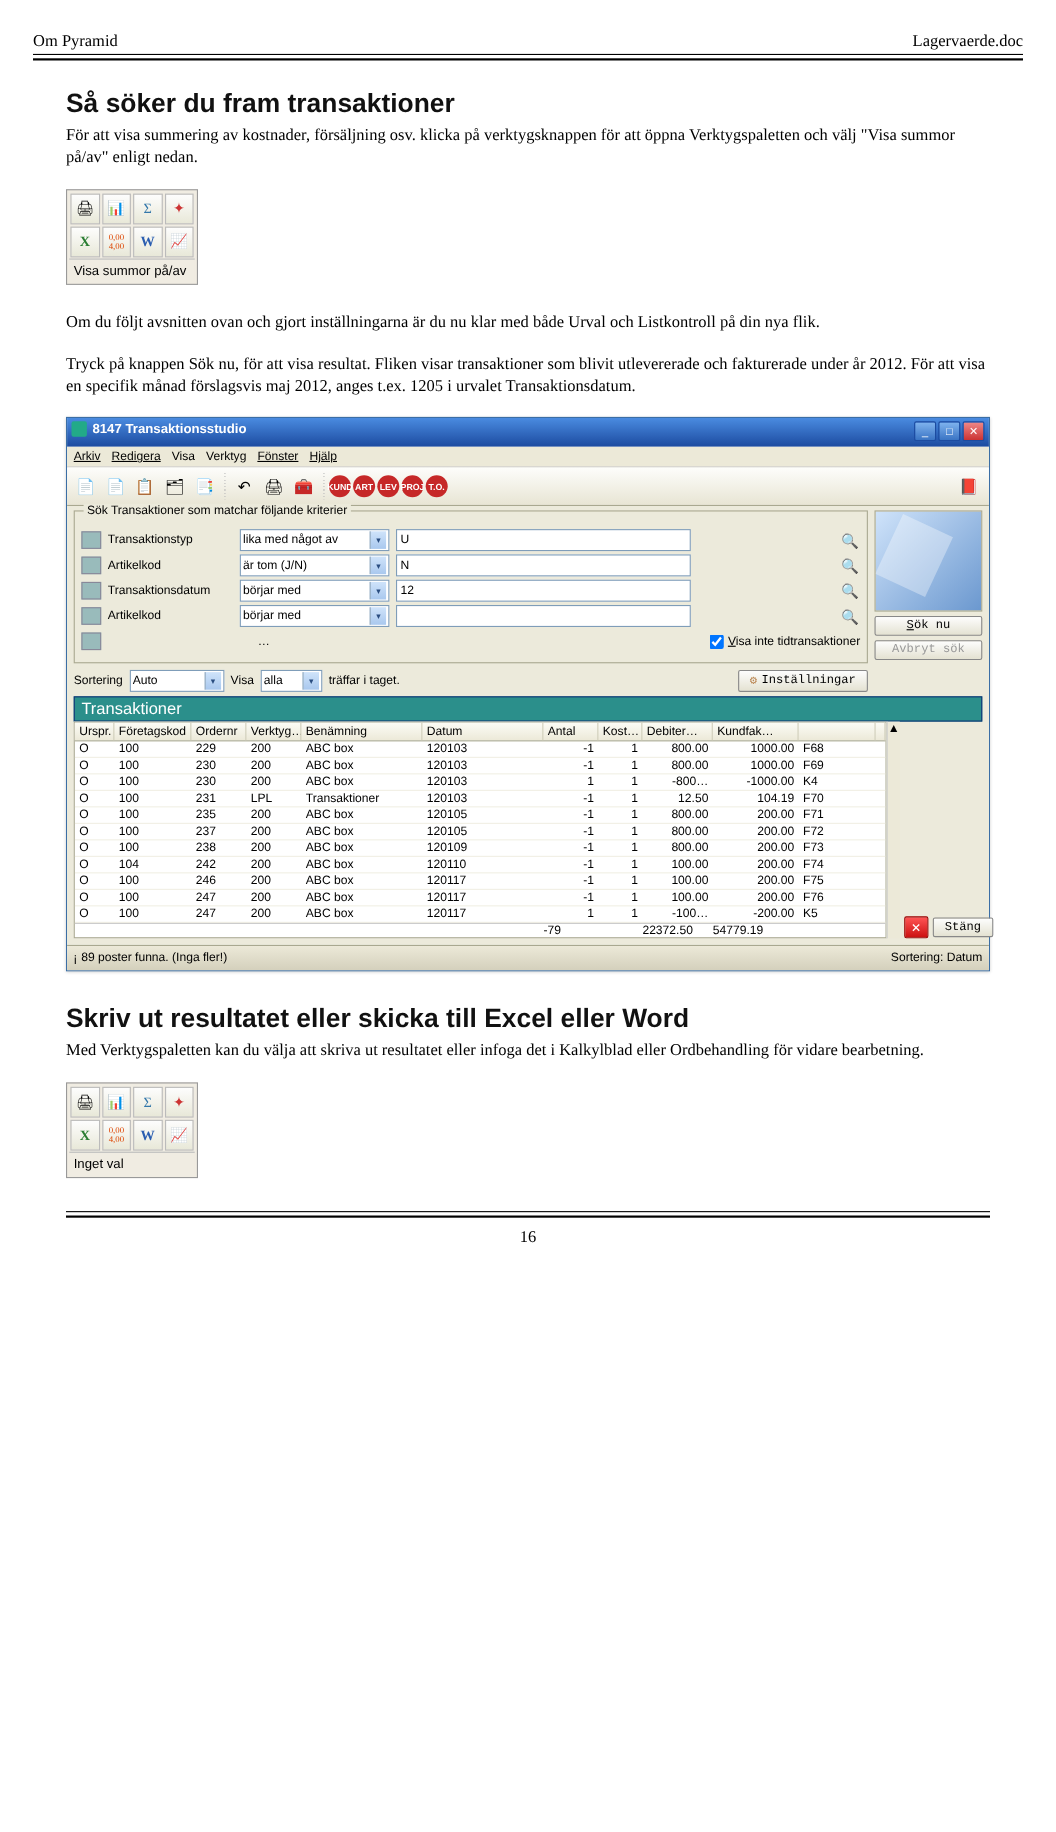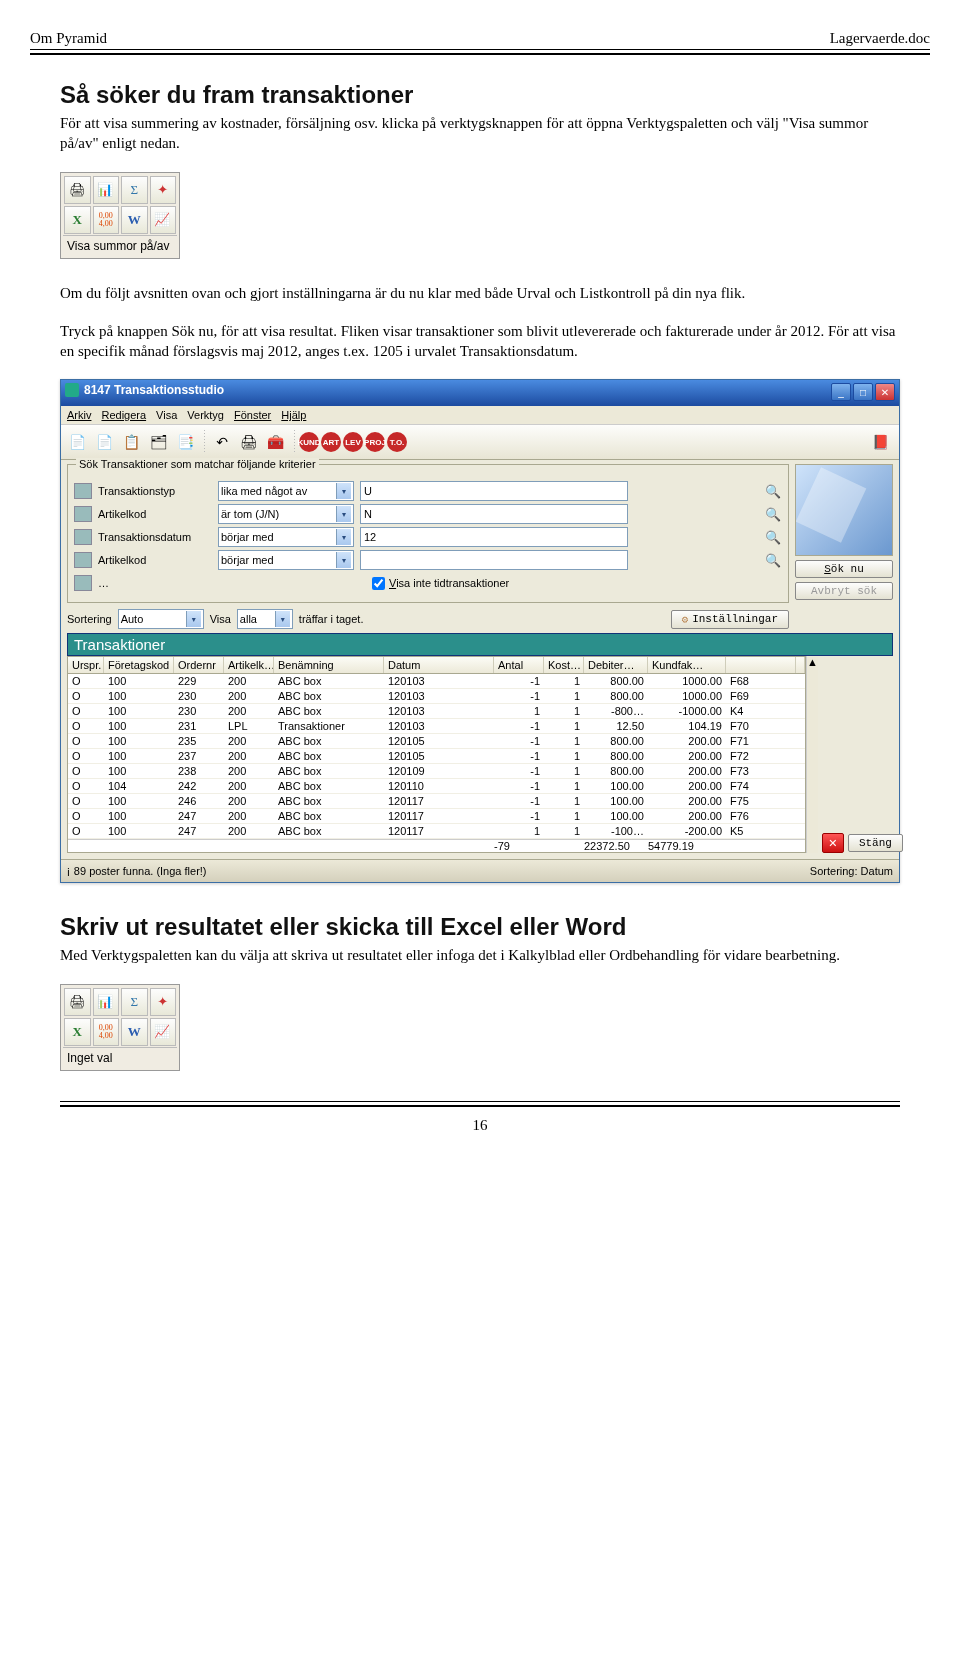--- a/index.html
+++ b/index.html
@@ -173,6 +173,7 @@
     align-items:center;
     margin-bottom:3px;
     height:20px;
+    justify-content:space-between;
   }
   .crit-icn {
     width:16px;height:14px;

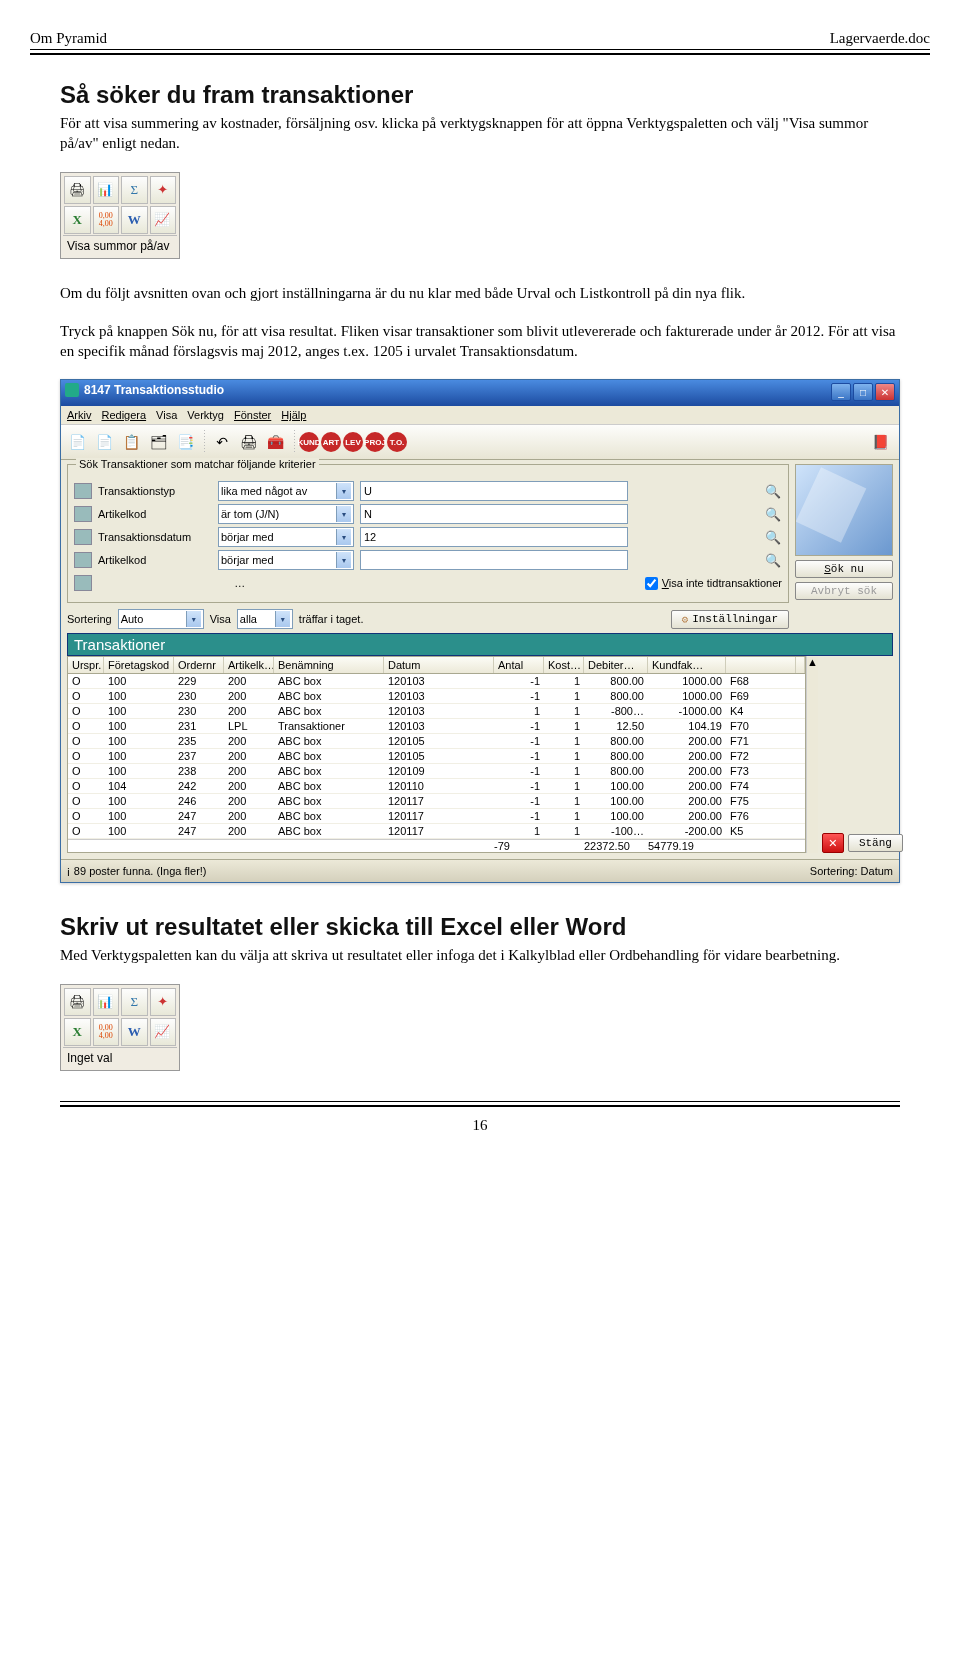--- a/index.html
+++ b/index.html
@@ -483,7 +483,7 @@
           <div class="gh c0">Urspr.</div>
           <div class="gh c1">Företagskod</div>
           <div class="gh c2">Ordernr</div>
-          <div class="gh c3">Artikelk…</div>
+          <div class="gh c3">Verktyg…</div>
           <div class="gh c4">Benämning</div>
           <div class="gh c5">Datum</div>
           <div class="gh c6">Antal</div>

